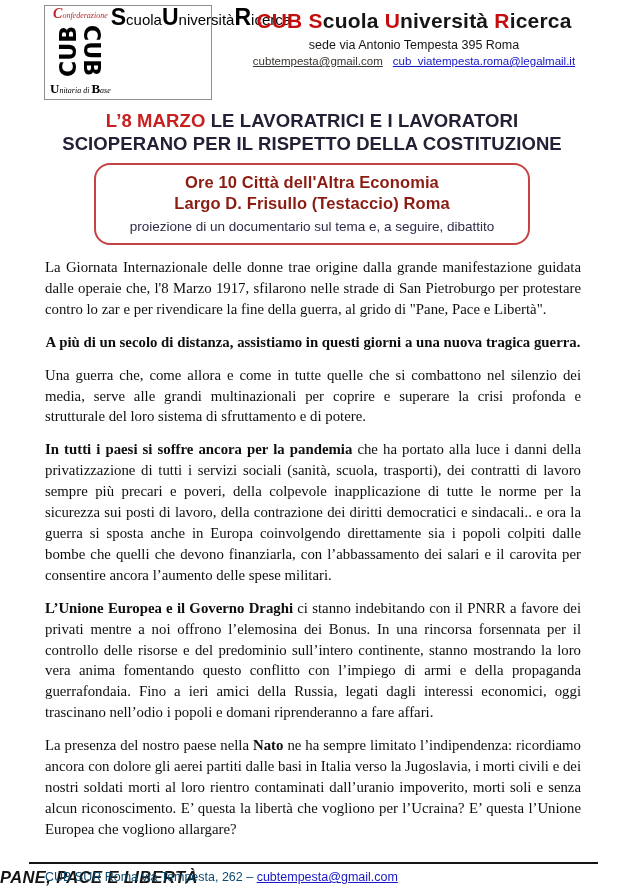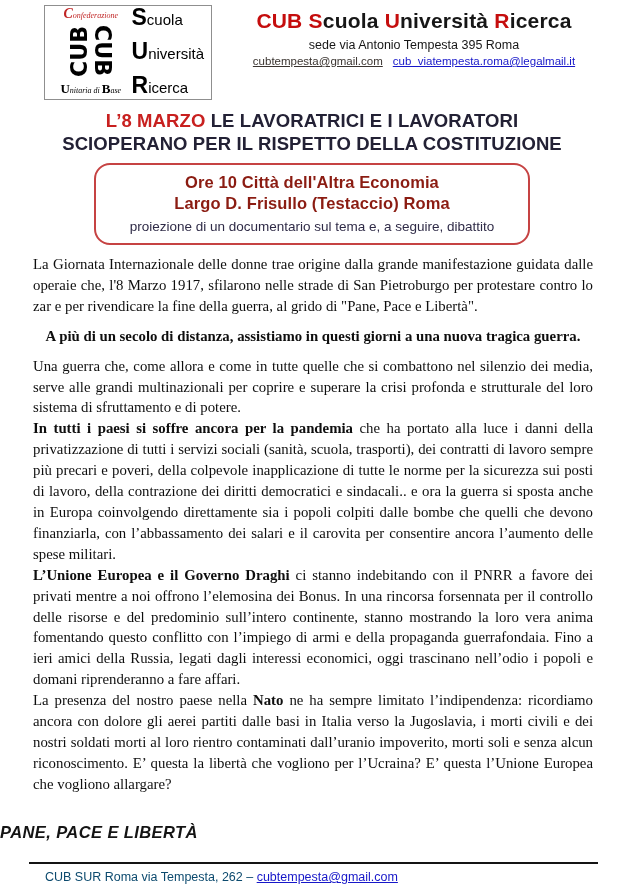--- a/index.html
+++ b/index.html
@@ -19,7 +19,7 @@
   .confed .biginit{font-size:14px;font-weight:bold;}
   .unitaria{font-family:"Liberation Serif",serif;font-style:italic;color:#000;font-size:8px;line-height:10px;white-space:nowrap;}
   .unitaria .biginit{font-size:13px;font-weight:bold;font-style:normal;}
-  .logo-words{display:flex;flex-direction:column;justify-content:space-between;height:100%;padding:2px 0;}
+  .logo-words{display:flex;justify-content:space-between;height:100%;padding:2px 0;}
   .logo-word{font-size:15px;line-height:17px;color:#000;white-space:nowrap;}
   .logo-word .biginit{font-size:23px;font-weight:bold;}
   .header-right{flex:1;text-align:center;padding-top:4px;}

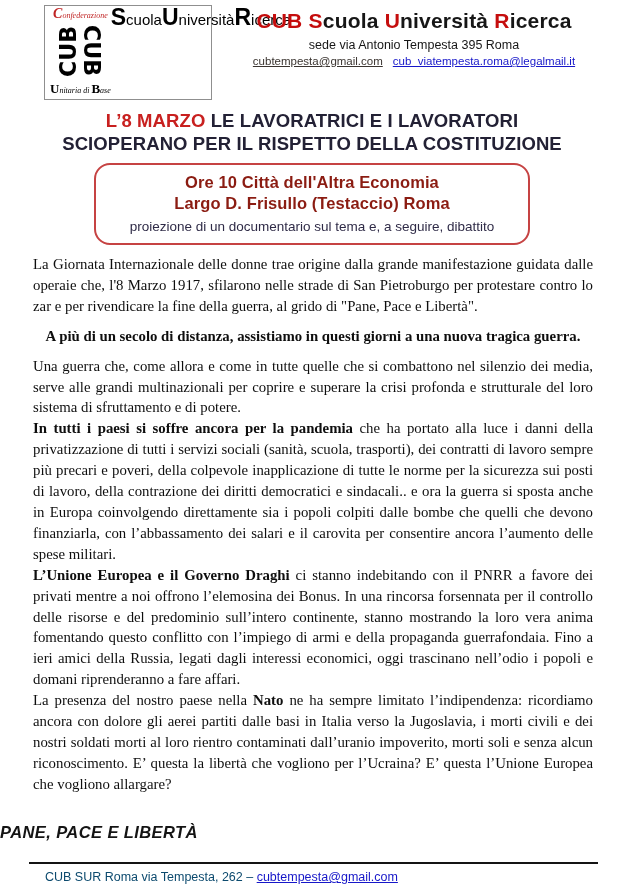--- a/index.html
+++ b/index.html
@@ -48,7 +48,7 @@
     margin:9px 31px 0 33px;font-family:"Liberation Serif",serif;
     font-size:14.8px;line-height:20.9px;color:#0e0e0e;text-align:justify;
   }
-  .body-text p{margin:0;}
+  .body-text p{margin:12px;}
   .center-bold{text-align:center;font-weight:bold;margin:9px 0 !important;}
   .gap-top{margin-top:10px !important;}
   

